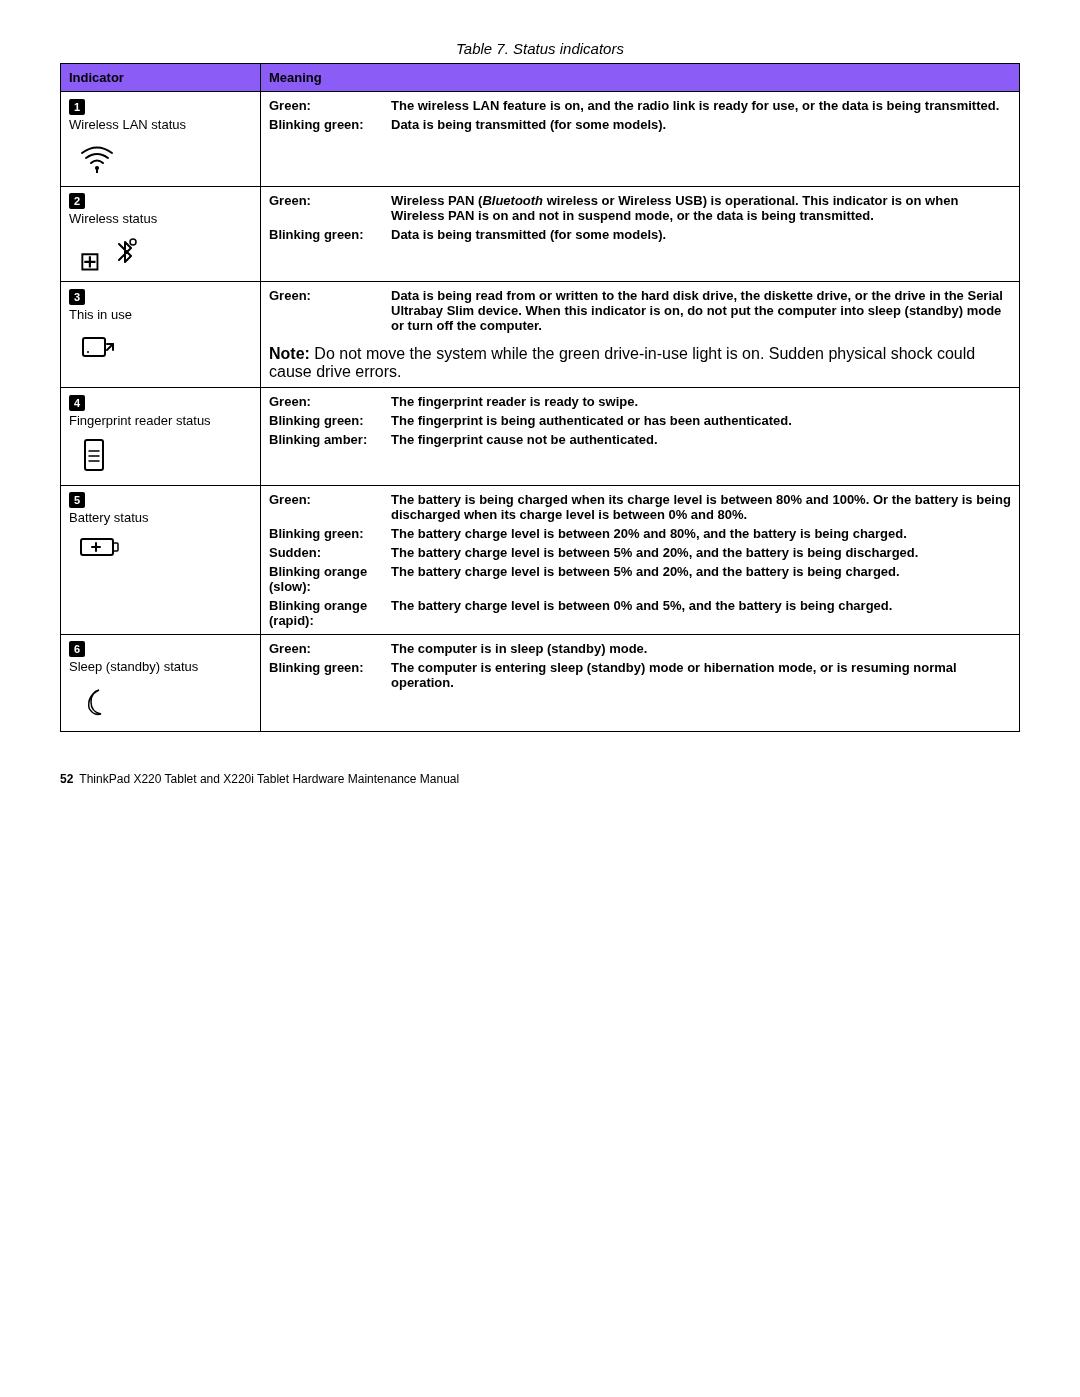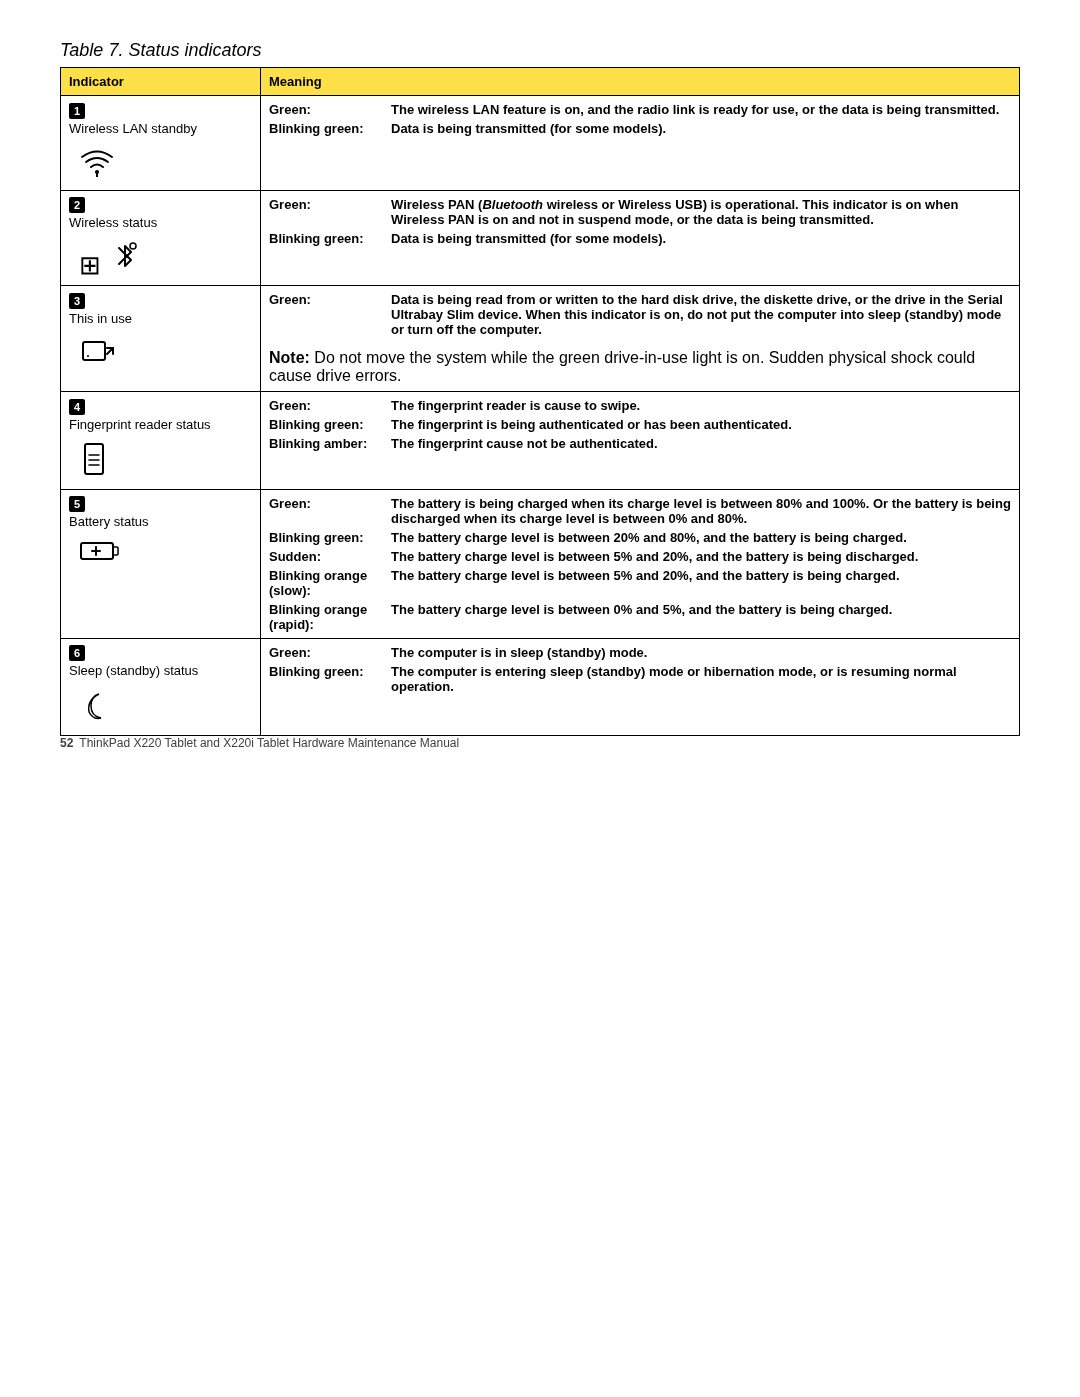--- a/index.html
+++ b/index.html
@@ -11,9 +11,10 @@
       padding: 40px 60px 60px 60px;
     }
     .table-caption {
-      font-size: 18px;
+      font-size: 15px;
       margin-bottom: 6px;
       font-style: italic;
+      text-align: center;
     }
     table {
       width: 100%;

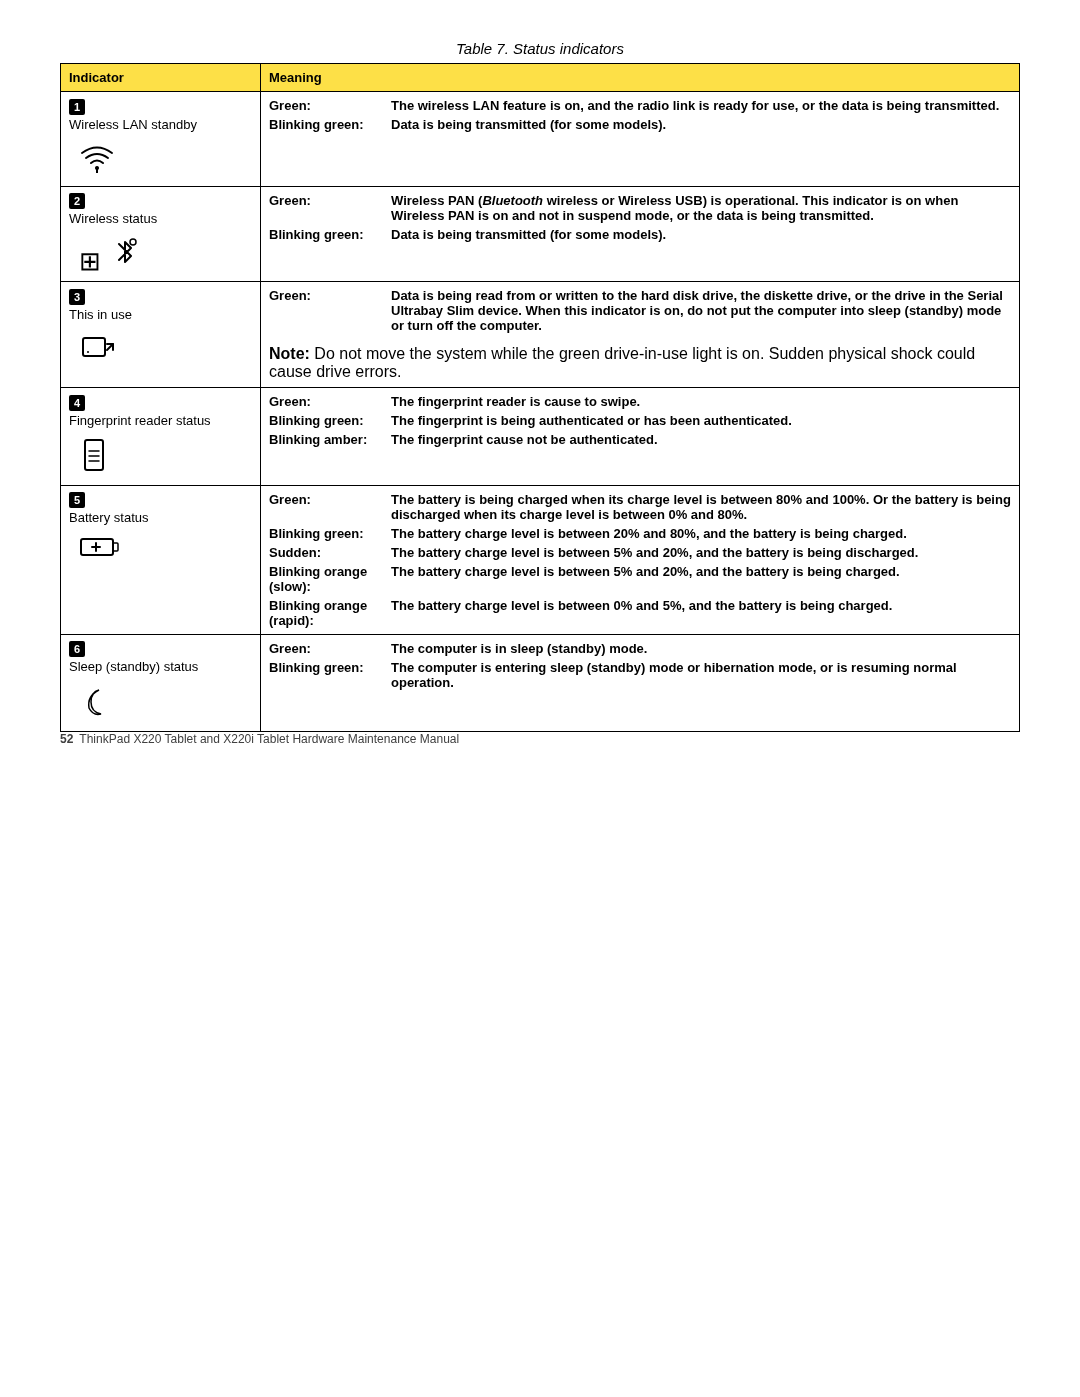--- a/index.html
+++ b/index.html
@@ -28,7 +28,7 @@
     }
     th {
       font-weight: bold;
-      background: #fde047;
+      background: #8b5cf6;
       text-align: left;
     }
     .indicator-cell {

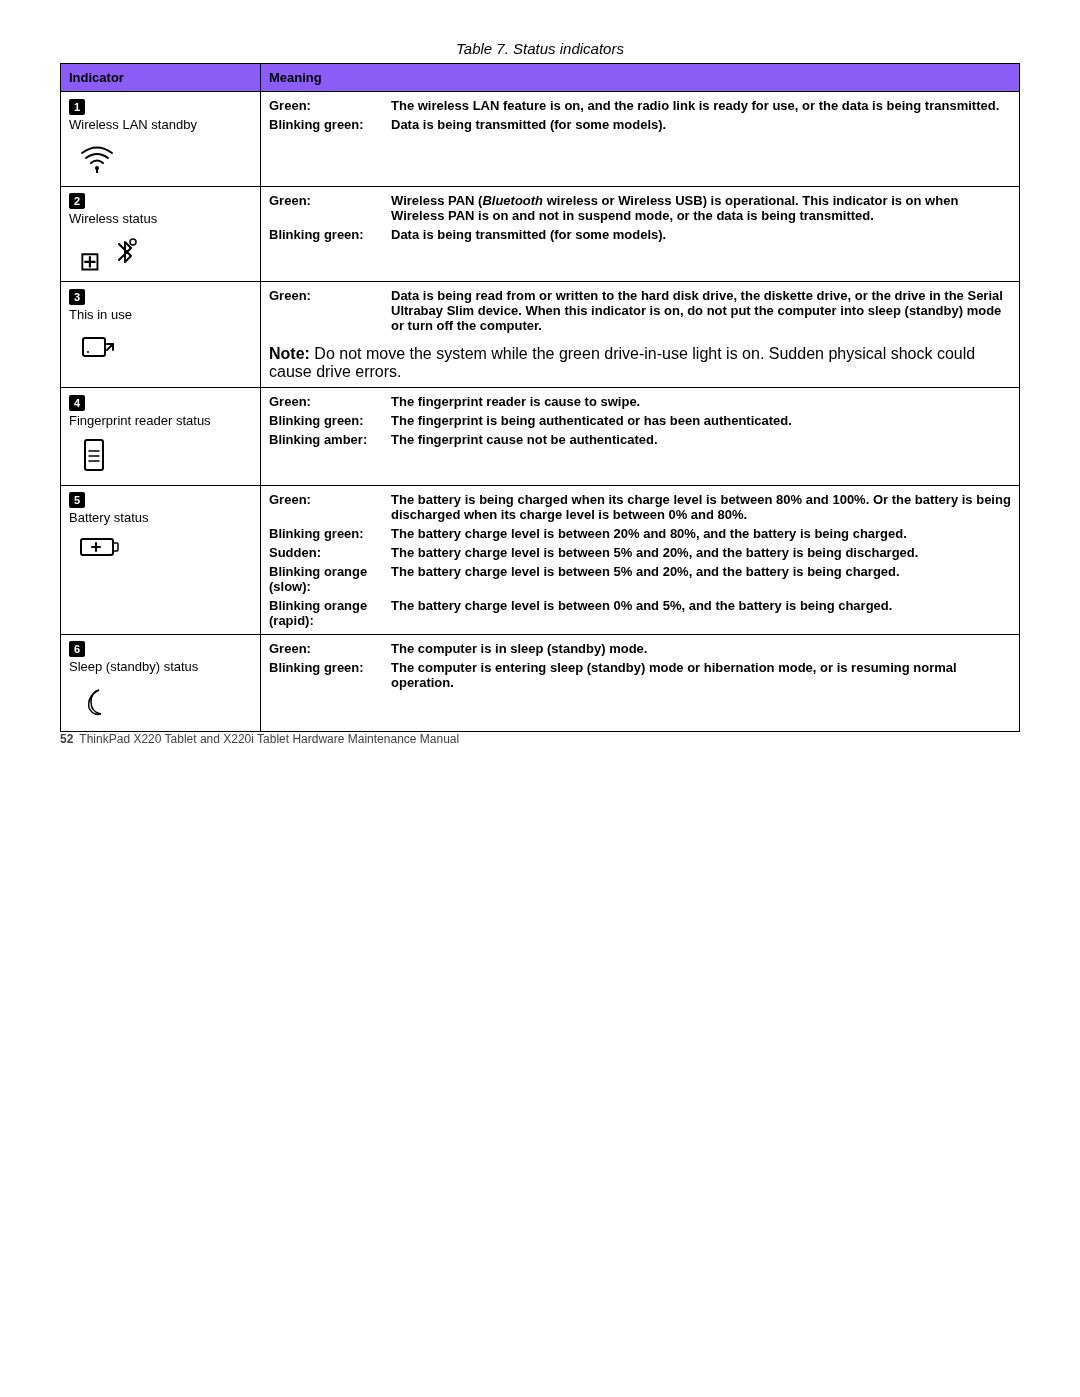--- a/index.html
+++ b/index.html
@@ -109,7 +109,7 @@
   </thead>
   <tbody id="table-body">
   <tr>
-        <td class="indicator-cell"><span class="row-num">1</span><span class="indicator-label">Wireless LAN standby</span><div class="icon-area">
+        <td class="indicator-cell"><span class="row-num">1</span><span class="indicator-label">Wireless LAN status</span><div class="icon-area">
             <span style="font-size:22px;display:block;margin-top:4px;">
     <svg width="36" height="36" viewBox="0 0 36 36" fill="none" xmlns="http://www.w3.org/2000/svg">
 

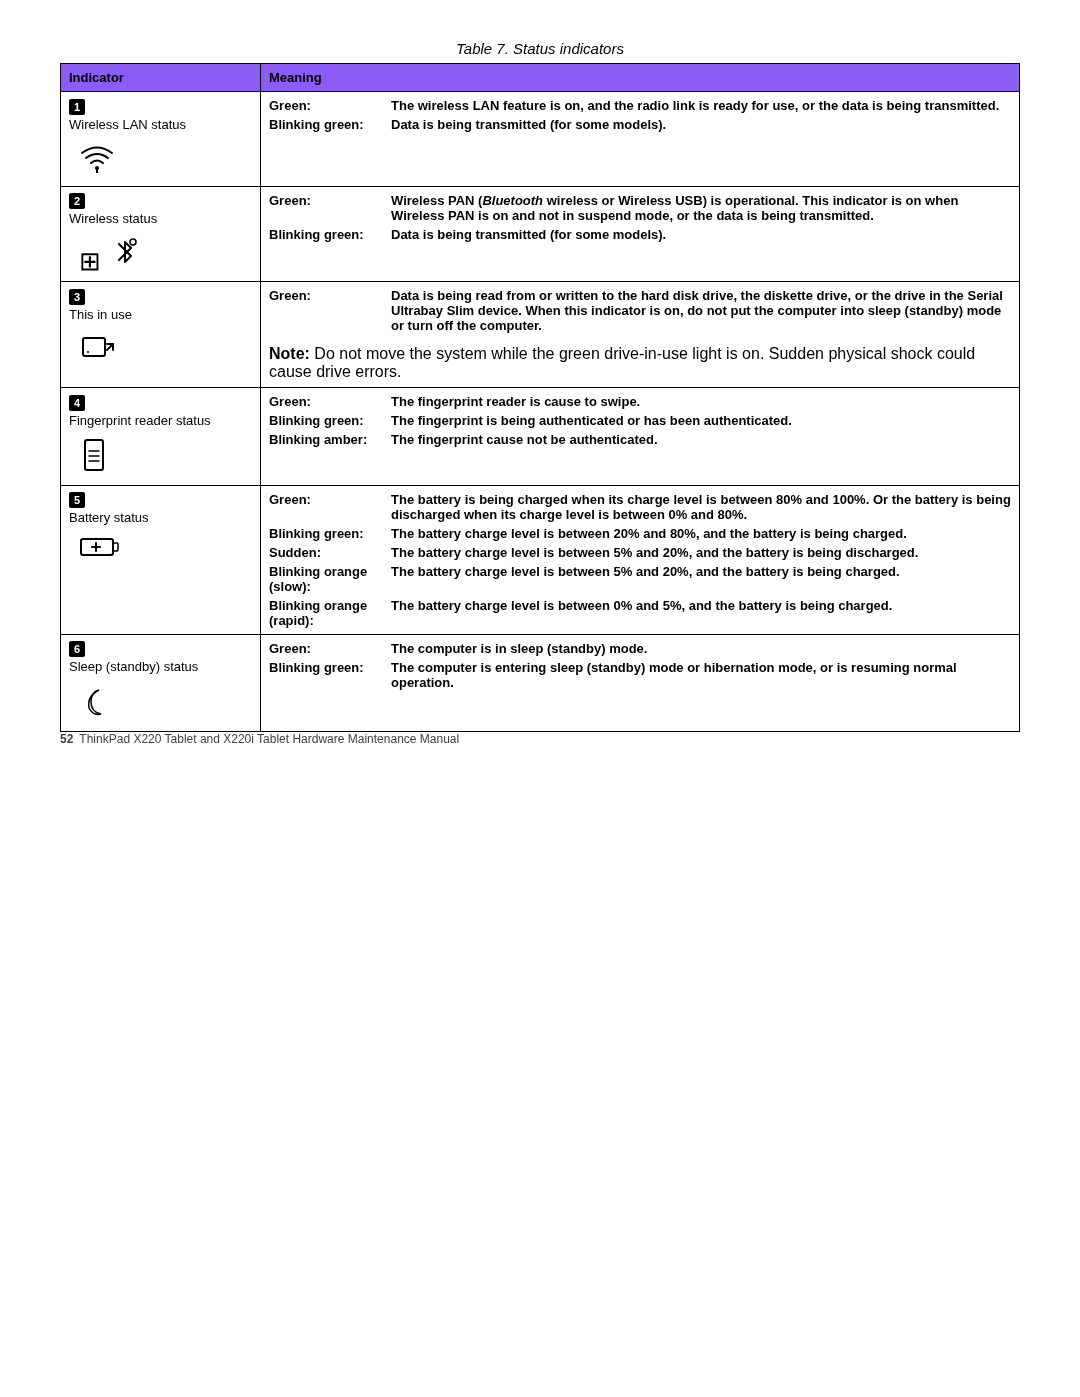--- a/index.html
+++ b/index.html
@@ -176,7 +176,7 @@
         <td class="meaning-cell">
           <div class="meaning-inner">
             <div class="label">Green:</div>
-            <div class="desc">The fingerprint reader is cause to swipe.</div>
+            <div class="desc">The fingerprint reader is ready to swipe.</div>
             <div class="label">Blinking green:</div>
             <div class="desc">The fingerprint is being authenticated or has been authenticated.</div>
             <div class="label">Blinking amber:</div>

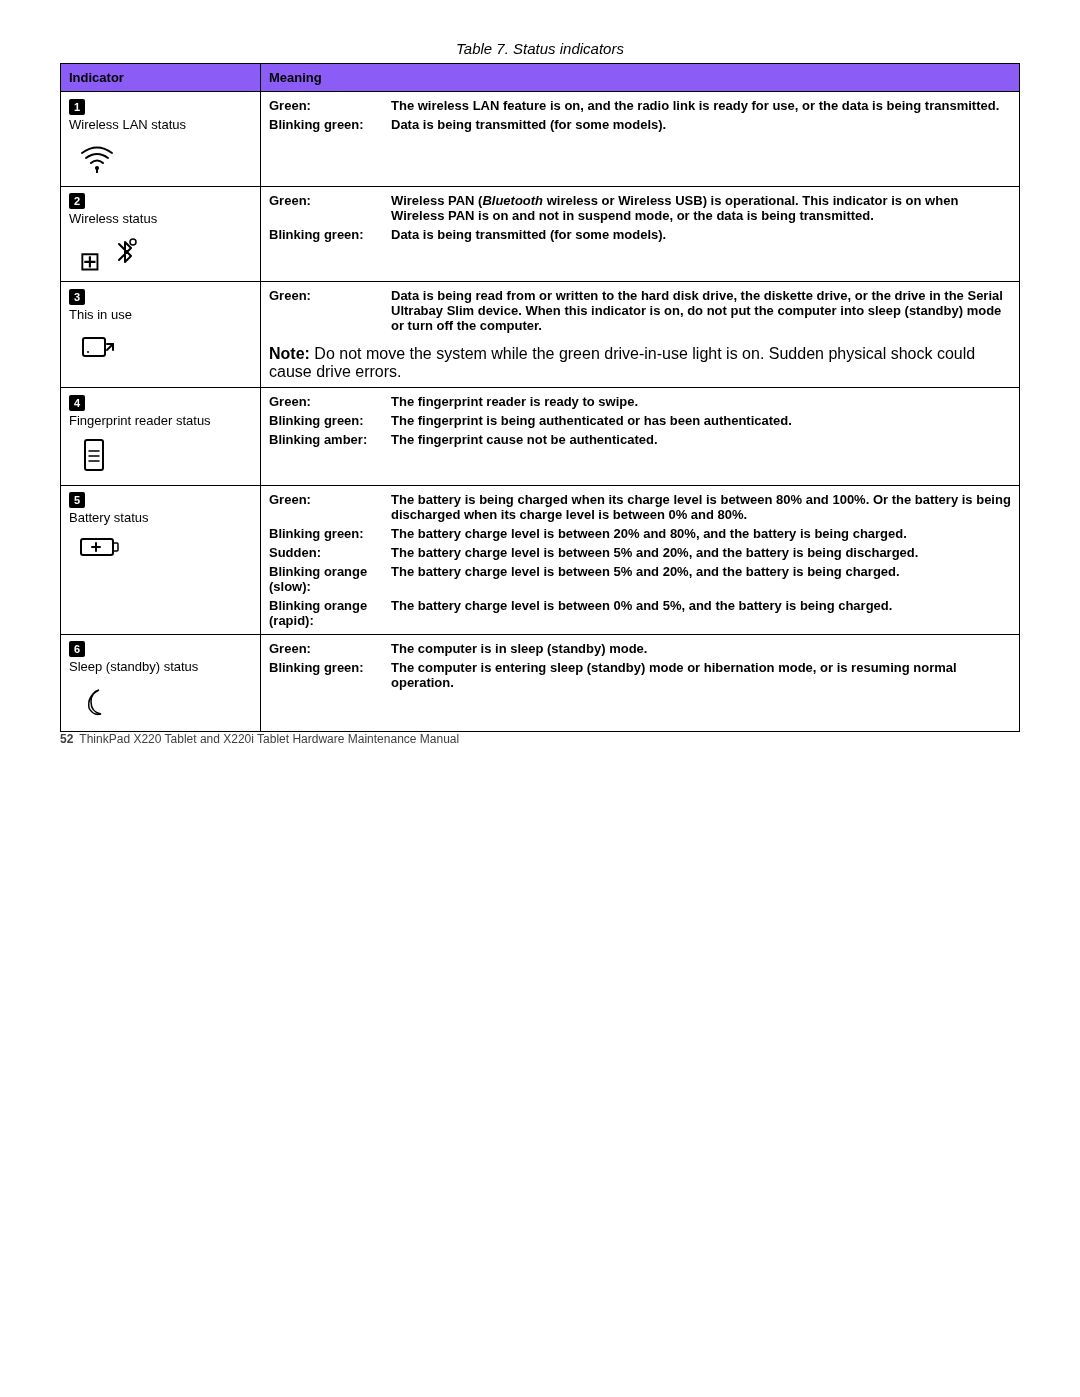--- a/index.html
+++ b/index.html
@@ -85,8 +85,9 @@
       font-weight: bold;
     }
     .footer-text {
+      margin-top: 40px;
       font-size: 12px;
-      color: #404040;
+      color: #000000;
       text-align: left;
       padding-left: 0;
     }

